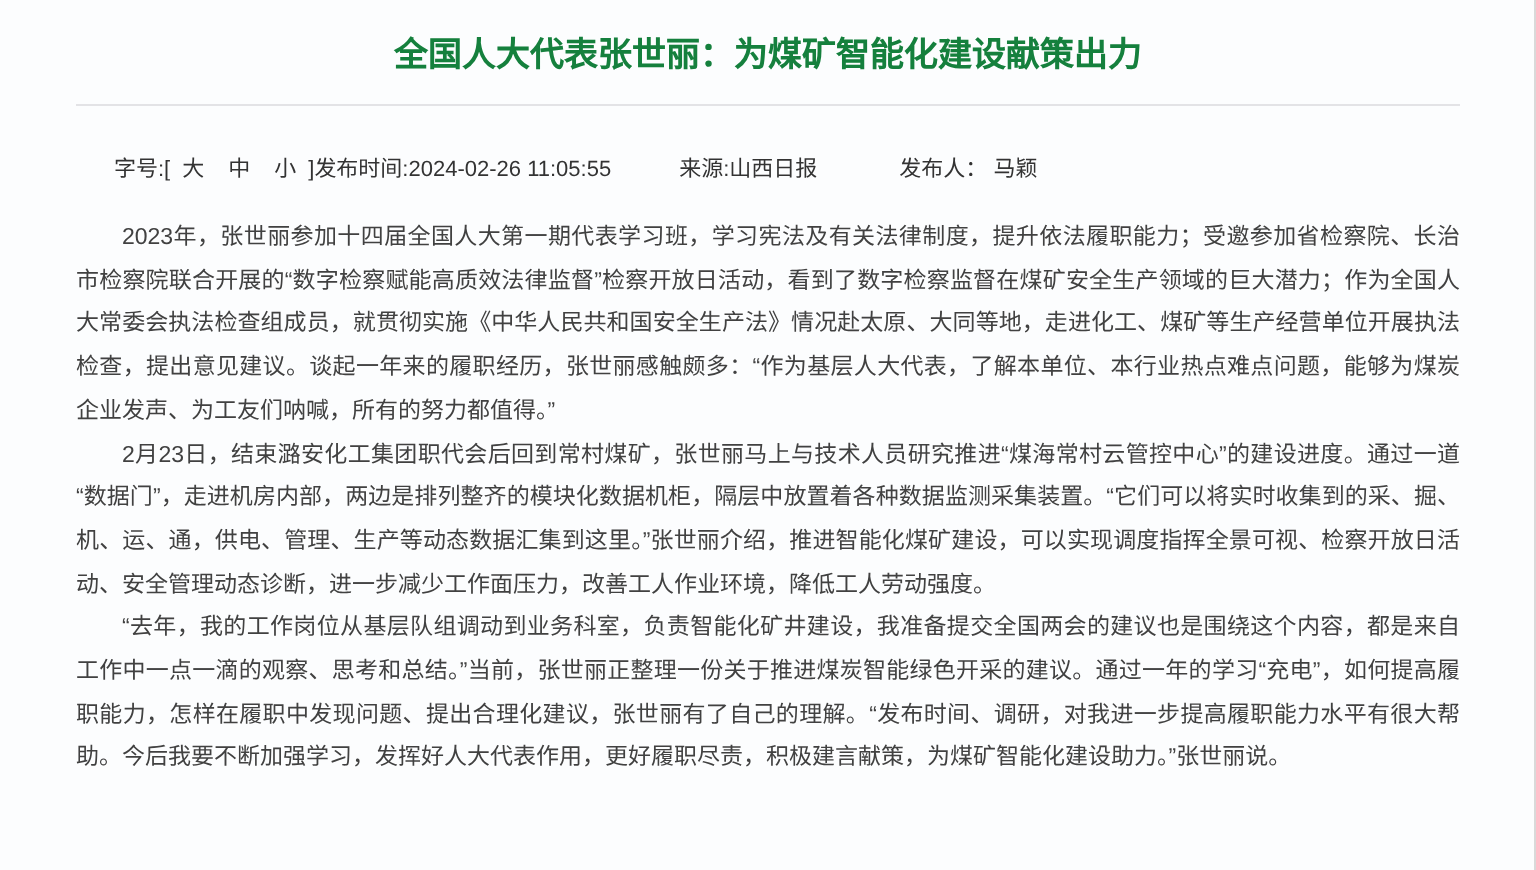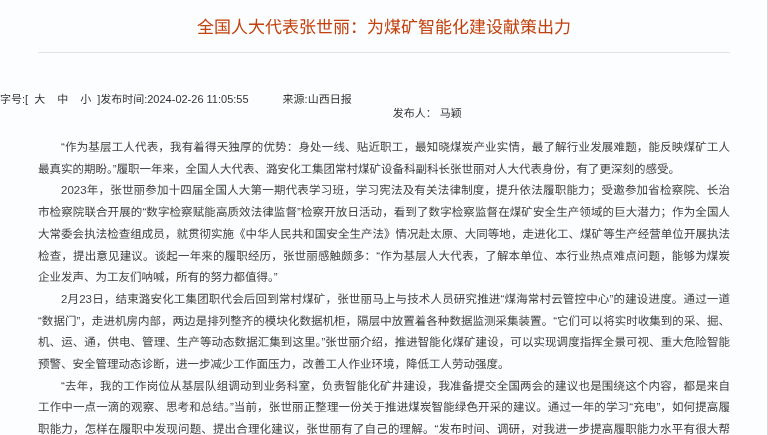--- a/index.html
+++ b/index.html
@@ -18,8 +18,8 @@
     text-align: center;
     font-size: 17px;
     line-height: 22px;
-    font-weight: normal;
-    color: #c2410c;
+    font-weight: bold;
+    color: #15803d;
   }
 
   .divider {

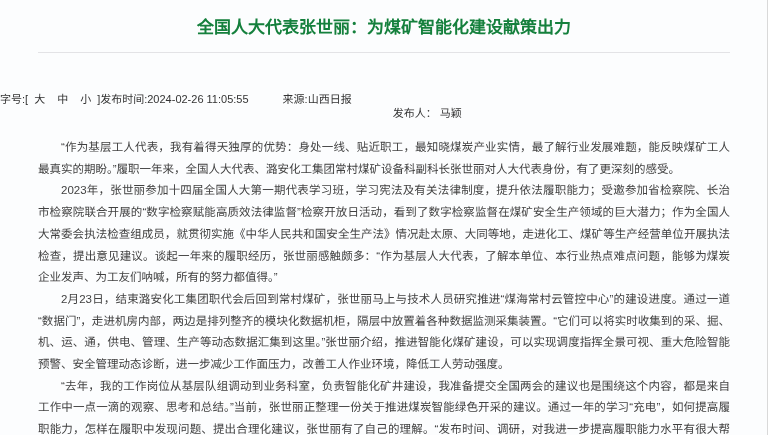--- a/index.html
+++ b/index.html
@@ -31,6 +31,7 @@
   .meta {
     display: flex;
     align-items: center;
+    padding-left: 57px;
     margin-top: 24px;
     font-size: 11px;
     line-height: 16px;

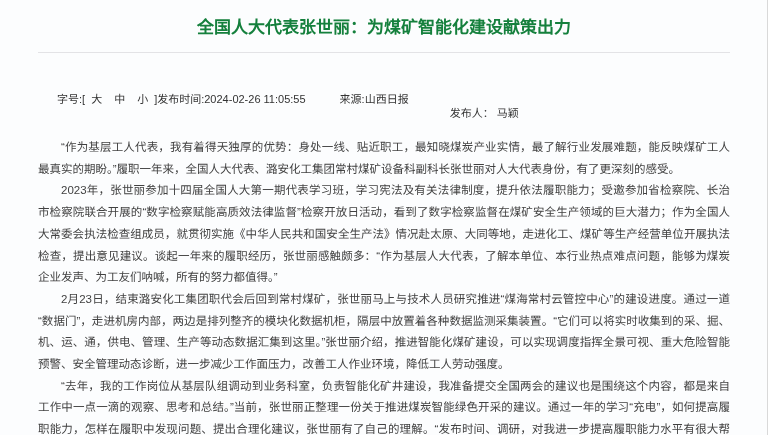--- a/index.html
+++ b/index.html
@@ -47,7 +47,7 @@
   }
   .meta .m-time { margin-left: 0; }
   .meta .m-src  { margin-left: 34px; }
-  .meta .m-pub  { margin-left: 41px; margin-top: 28px; }
+  .meta .m-pub  { margin-left: 41px; }
 
   .article {
     margin: 16px 38px 0 38px;

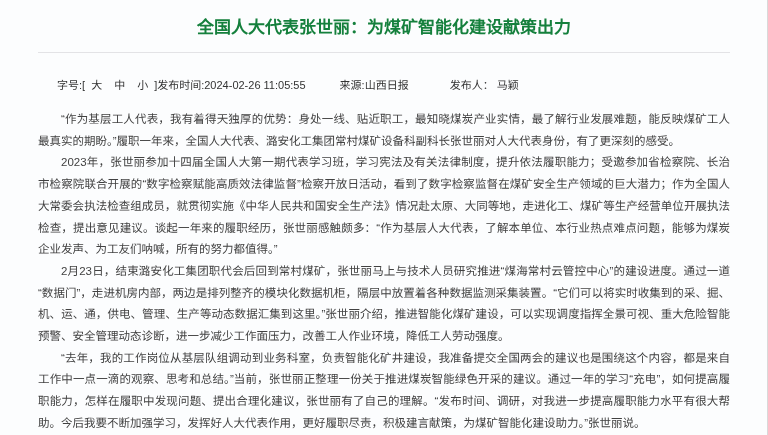--- a/index.html
+++ b/index.html
@@ -84,7 +84,6 @@
   </div>
 
   <div class="article">
-      <p>“作为基层工人代表，我有着得天独厚的优势：身处一线、贴近职工，最知晓煤炭产业实情，最了解行业发展难题，能反映煤矿工人最真实的期盼。”履职一年来，全国人大代表、潞安化工集团常村煤矿设备科副科长张世丽对人大代表身份，有了更深刻的感受。</p>
       <p>2023年，张世丽参加十四届全国人大第一期代表学习班，学习宪法及有关法律制度，提升依法履职能力；受邀参加省检察院、长治市检察院联合开展的“数字检察赋能高质效法律监督”检察开放日活动，看到了数字检察监督在煤矿安全生产领域的巨大潜力；作为全国人大常委会执法检查组成员，就贯彻实施《中华人民共和国安全生产法》情况赴太原、大同等地，走进化工、煤矿等生产经营单位开展执法检查，提出意见建议。谈起一年来的履职经历，张世丽感触颇多：“作为基层人大代表，了解本单位、本行业热点难点问题，能够为煤炭企业发声、为工友们呐喊，所有的努力都值得。”</p>
       <p>2月23日，结束潞安化工集团职代会后回到常村煤矿，张世丽马上与技术人员研究推进“煤海常村云管控中心”的建设进度。通过一道“数据门”，走进机房内部，两边是排列整齐的模块化数据机柜，隔层中放置着各种数据监测采集装置。“它们可以将实时收集到的采、掘、机、运、通，供电、管理、生产等动态数据汇集到这里。”张世丽介绍，推进智能化煤矿建设，可以实现调度指挥全景可视、重大危险智能预警、安全管理动态诊断，进一步减少工作面压力，改善工人作业环境，降低工人劳动强度。</p>
       <p>“去年，我的工作岗位从基层队组调动到业务科室，负责智能化矿井建设，我准备提交全国两会的建议也是围绕这个内容，都是来自工作中一点一滴的观察、思考和总结。”当前，张世丽正整理一份关于推进煤炭智能绿色开采的建议。通过一年的学习“充电”，如何提高履职能力，怎样在履职中发现问题、提出合理化建议，张世丽有了自己的理解。“发布时间、调研，对我进一步提高履职能力水平有很大帮助。今后我要不断加强学习，发挥好人大代表作用，更好履职尽责，积极建言献策，为煤矿智能化建设助力。”张世丽说。</p>

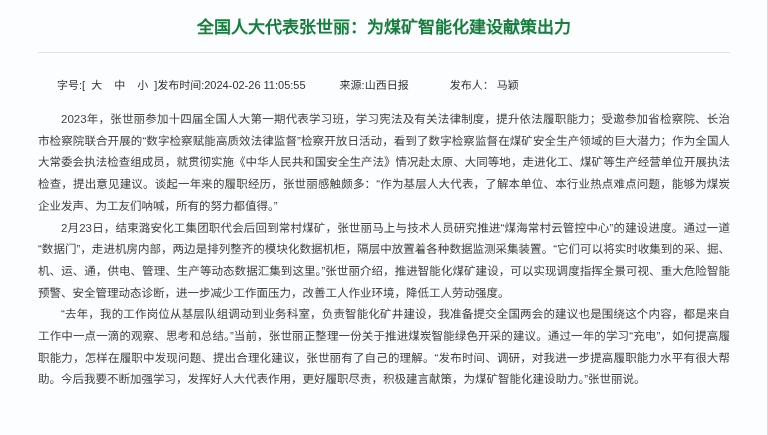--- a/index.html
+++ b/index.html
@@ -85,7 +85,7 @@
 
   <div class="article">
       <p>2023年，张世丽参加十四届全国人大第一期代表学习班，学习宪法及有关法律制度，提升依法履职能力；受邀参加省检察院、长治市检察院联合开展的“数字检察赋能高质效法律监督”检察开放日活动，看到了数字检察监督在煤矿安全生产领域的巨大潜力；作为全国人大常委会执法检查组成员，就贯彻实施《中华人民共和国安全生产法》情况赴太原、大同等地，走进化工、煤矿等生产经营单位开展执法检查，提出意见建议。谈起一年来的履职经历，张世丽感触颇多：“作为基层人大代表，了解本单位、本行业热点难点问题，能够为煤炭企业发声、为工友们呐喊，所有的努力都值得。”</p>
-      <p>2月23日，结束潞安化工集团职代会后回到常村煤矿，张世丽马上与技术人员研究推进“煤海常村云管控中心”的建设进度。通过一道“数据门”，走进机房内部，两边是排列整齐的模块化数据机柜，隔层中放置着各种数据监测采集装置。“它们可以将实时收集到的采、掘、机、运、通，供电、管理、生产等动态数据汇集到这里。”张世丽介绍，推进智能化煤矿建设，可以实现调度指挥全景可视、重大危险智能预警、安全管理动态诊断，进一步减少工作面压力，改善工人作业环境，降低工人劳动强度。</p>
+      <p>2月23日，结束潞安化工集团职代会后回到常村煤矿，张世丽马上与技术人员研究推进“煤海常村云管控中心”的建设进度。通过一道“数据门”，走进机房内部，两边是排列整齐的模块化数据机柜，隔层中放置着各种数据监测采集装置。“它们可以将实时收集到的采、掘、机、运、通，供电、管理、生产等动态数据汇集到这里。”张世丽介绍，推进智能化煤矿建设，可以实现调度指挥全景可视、检察开放日活动、安全管理动态诊断，进一步减少工作面压力，改善工人作业环境，降低工人劳动强度。</p>
       <p>“去年，我的工作岗位从基层队组调动到业务科室，负责智能化矿井建设，我准备提交全国两会的建议也是围绕这个内容，都是来自工作中一点一滴的观察、思考和总结。”当前，张世丽正整理一份关于推进煤炭智能绿色开采的建议。通过一年的学习“充电”，如何提高履职能力，怎样在履职中发现问题、提出合理化建议，张世丽有了自己的理解。“发布时间、调研，对我进一步提高履职能力水平有很大帮助。今后我要不断加强学习，发挥好人大代表作用，更好履职尽责，积极建言献策，为煤矿智能化建设助力。”张世丽说。</p>
     </div>
 

